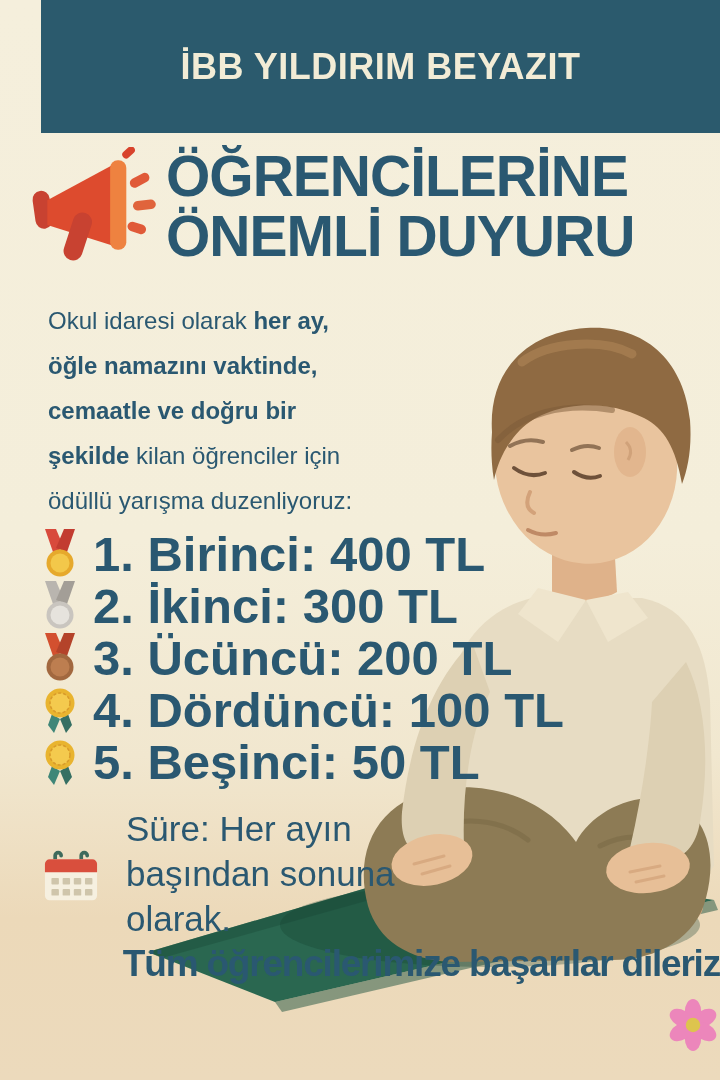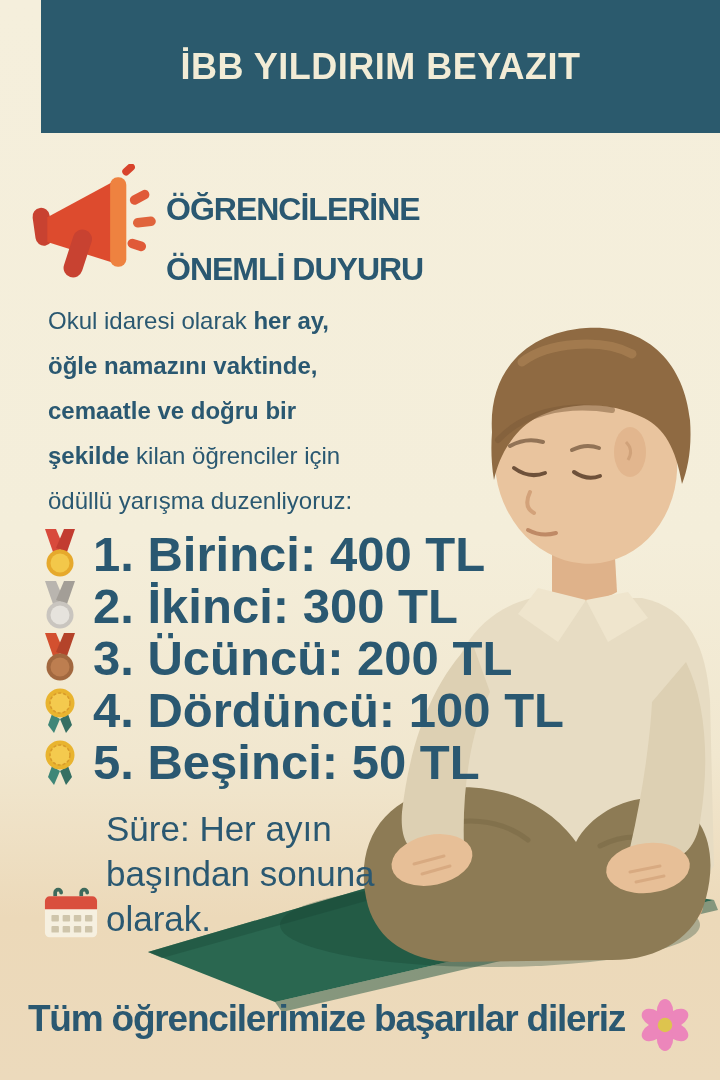--- a/index.html
+++ b/index.html
@@ -15,7 +15,7 @@
 
   .title-row{top:146px;left:30px;display:flex;align-items:center;gap:10px;}
   .megaphone{width:126px;height:118px;flex:0 0 auto;}
-  .title-text{color:#2a5871;font-weight:bold;font-size:32px;line-height:60px;letter-spacing:-1px;margin-top:33px;}
+  .title-text{color:#2a5871;font-weight:bold;font-size:57px;line-height:60px;letter-spacing:-1px;}
 
   .body-text{top:298px;left:48px;width:460px;font-size:24px;line-height:45px;color:#2a5871;}
   .body-text b{font-weight:bold;}

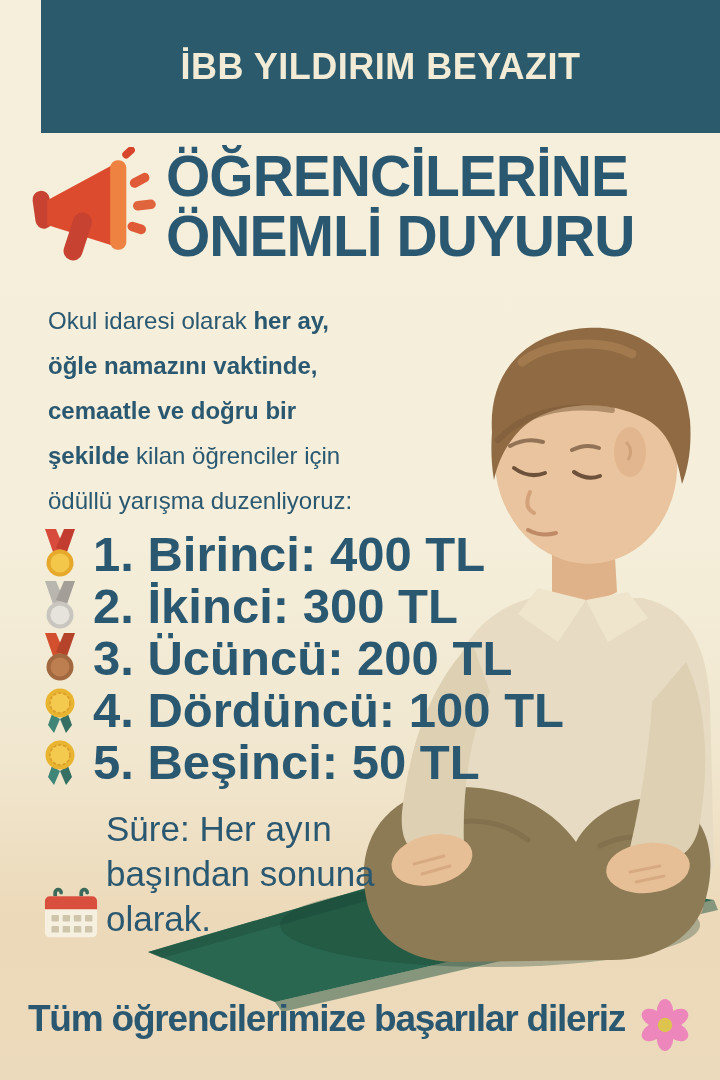--- a/index.html
+++ b/index.html
@@ -26,7 +26,7 @@
   .prize .medal{width:40px;height:50px;display:flex;align-items:center;}
   .prize .medal svg{width:40px;height:50px;}
 
-  .duration{top:806px;left:42px;display:flex;align-items:flex-end;gap:6px;}
+  .duration{top:806px;left:42px;display:flex;align-items:center;gap:26px;}
   .calendar{width:58px;height:54px;margin-top:6px;flex:0 0 auto;}
   .duration-text{font-size:35px;line-height:45px;color:#2a5871;}
 

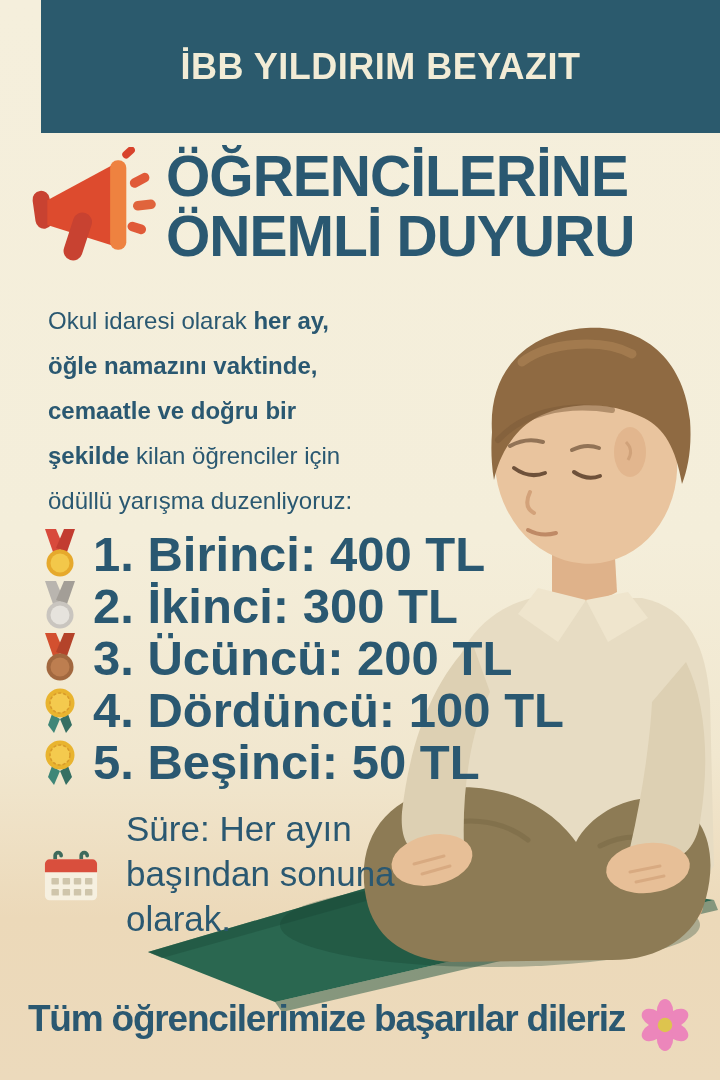--- a/index.html
+++ b/index.html
@@ -30,8 +30,8 @@
   .calendar{width:58px;height:54px;margin-top:6px;flex:0 0 auto;}
   .duration-text{font-size:35px;line-height:45px;color:#2a5871;}
 
-  .footer{left:0;right:0;bottom:28px;display:flex;justify-content:center;align-items:flex-start;
-    gap:13px;color:#2a5871;font-weight:bold;font-size:37px;letter-spacing:-1.2px;}
+  .footer{left:0;right:0;bottom:28px;display:flex;justify-content:center;align-items:flex-end;
+    gap:13px;color:#2a5871;font-weight:bold;font-size:37px;letter-spacing:-1.2px;flex-direction:column;}
   .flower{width:54px;height:54px;flex:0 0 auto;}
 </style>
 </head>

